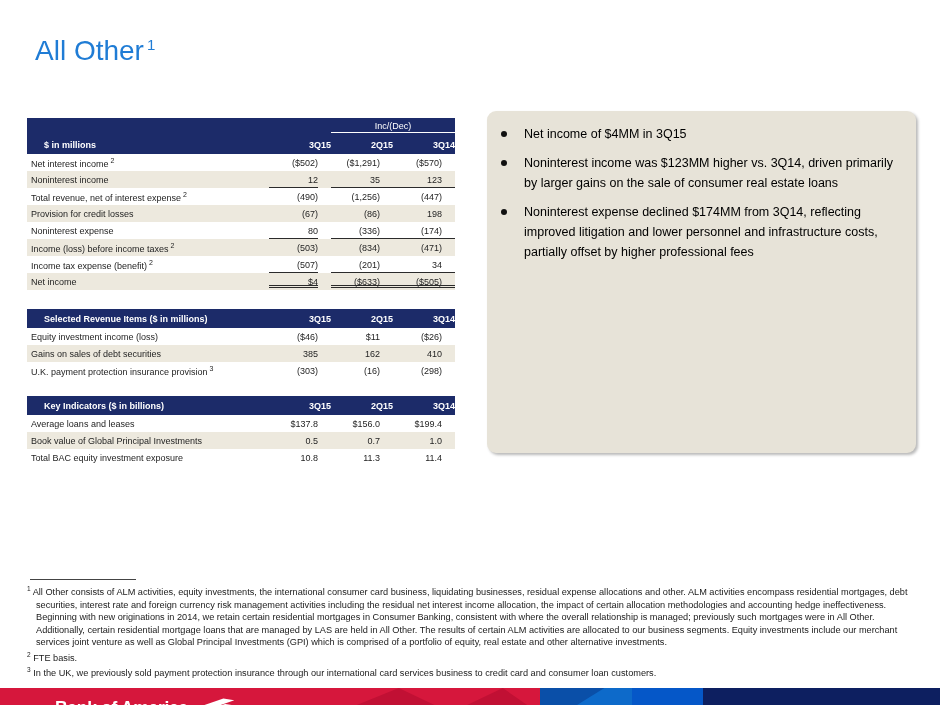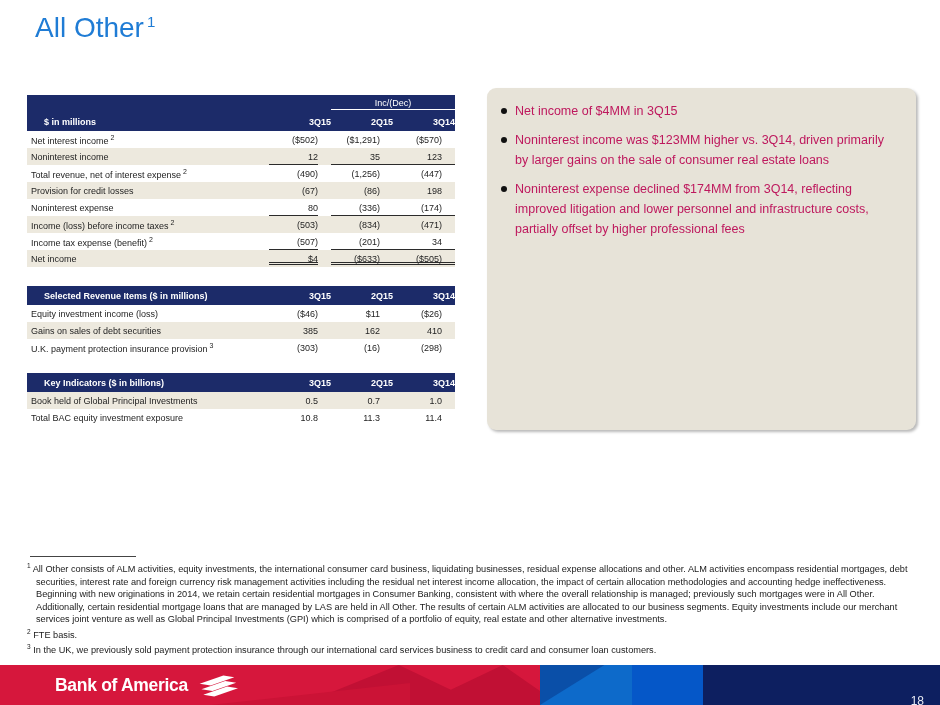--- a/index.html
+++ b/index.html
@@ -5,7 +5,7 @@
   * { margin:0; padding:0; box-sizing:border-box; }
   html,body { width:940px; height:705px; }
   body { font-family:"Liberation Sans", sans-serif; background:#fff; position:relative; overflow:hidden; }
-  .page { position:absolute; inset:0; background:#fff; }
+  .page { position:absolute; inset:0; background:#fff;margin-top:23px; }
 
   
   .title { position:absolute; left:35px; top:12px; font-size:28px; color:#1F7CD5; }

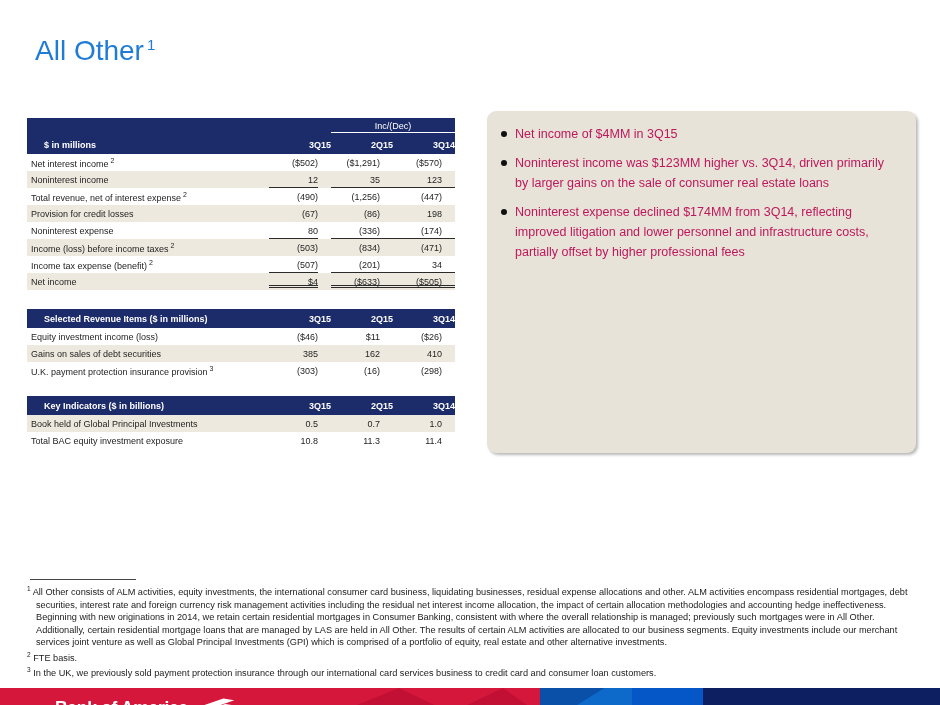--- a/index.html
+++ b/index.html
@@ -32,7 +32,7 @@
 
   
   .panel { position:absolute; left:487px; top:88px; width:429px; height:342px; background:#E7E3D8; border-radius:9px; box-shadow:2px 2px 3px rgba(0,0,0,0.28); padding:13px 16px 0 14px; }
-  .bullet { display:flex; gap:8px; margin-bottom:9px; font-size:12.5px; line-height:20px; color:#be185d; }
+  .bullet { display:flex; gap:17px; margin-bottom:9px; font-size:12.5px; line-height:20px; color:#000000; }
   .bullet .dot { flex:0 0 auto; width:6px; height:6px; border-radius:50%; background:#111; margin-top:7px; }
 
   

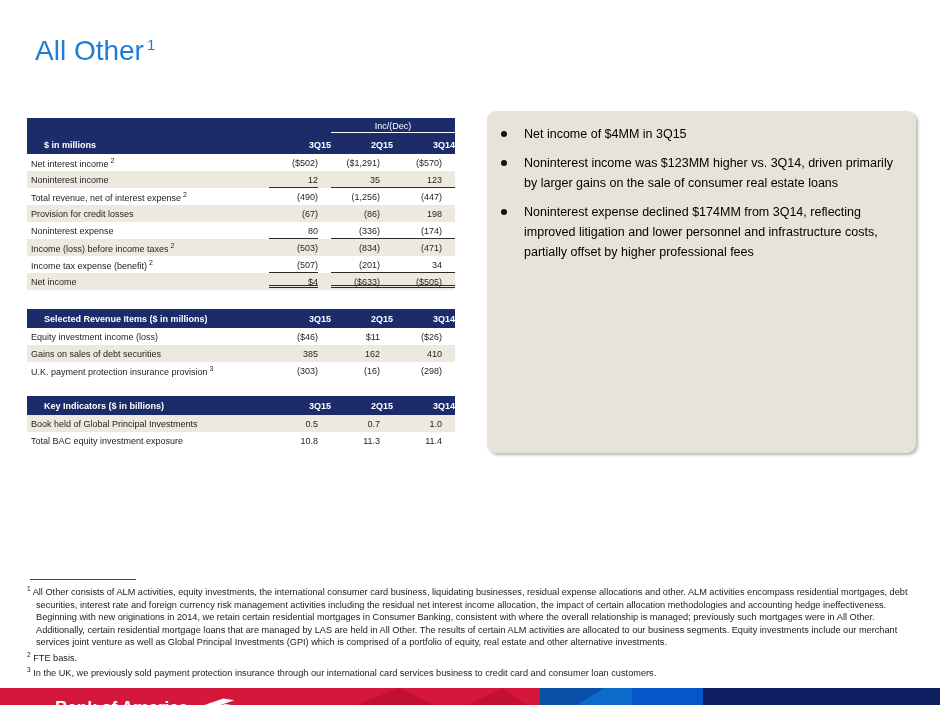--- a/index.html
+++ b/index.html
@@ -163,6 +163,12 @@
       <div class="tnum n3">3Q14</div>
     </div>
     <div>
+        <div class="trow">
+          <div class="tlabel">Average loans and leases</div>
+          <div class="tnum n1">$137.8</div>
+          <div class="tnum n2">$156.0</div>
+          <div class="tnum n3">$199.4</div>
+        </div>
         <div class="trow alt">
           <div class="tlabel">Book held of Global Principal Investments</div>
           <div class="tnum n1">0.5</div>

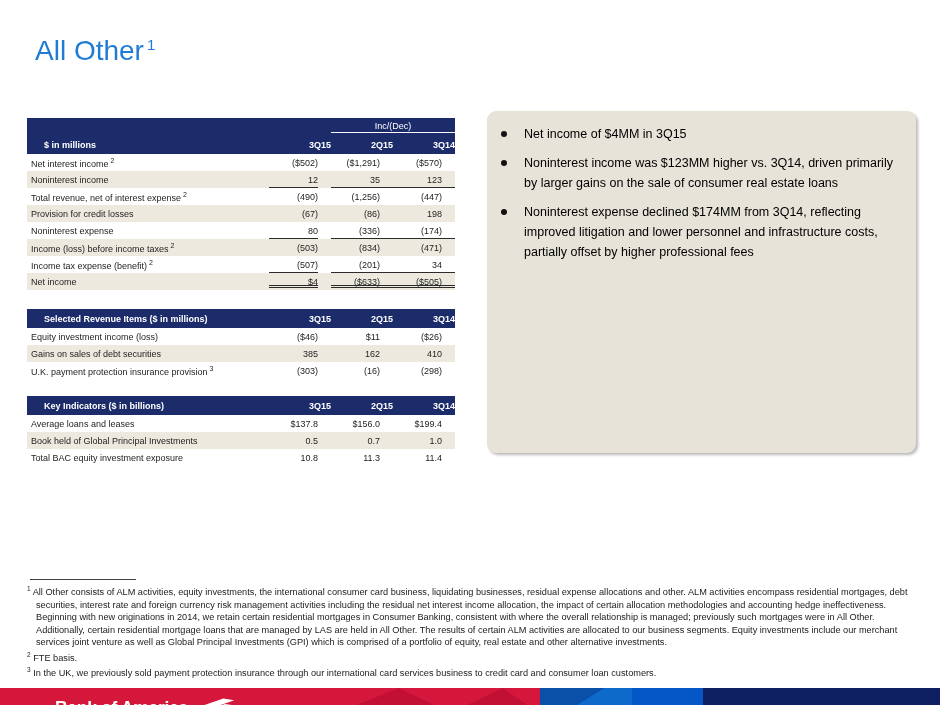--- a/index.html
+++ b/index.html
@@ -170,7 +170,7 @@
           <div class="tnum n3">$199.4</div>
         </div>
         <div class="trow alt">
-          <div class="tlabel">Book held of Global Principal Investments</div>
+          <div class="tlabel">Book value of Global Principal Investments</div>
           <div class="tnum n1">0.5</div>
           <div class="tnum n2">0.7</div>
           <div class="tnum n3">1.0</div>

